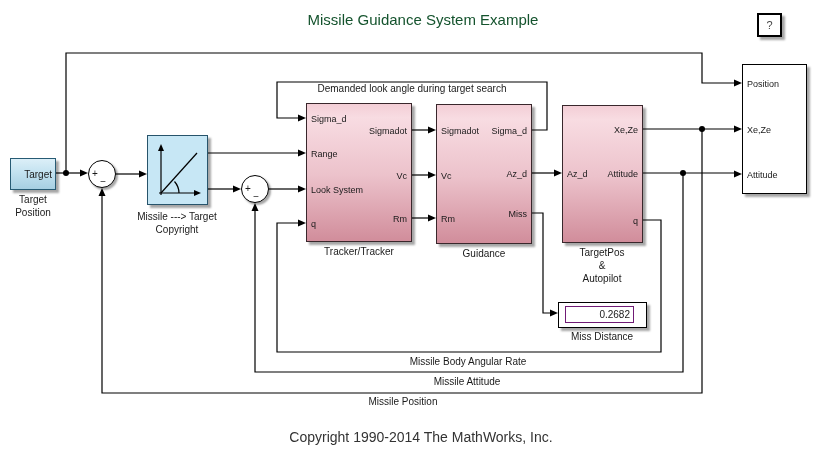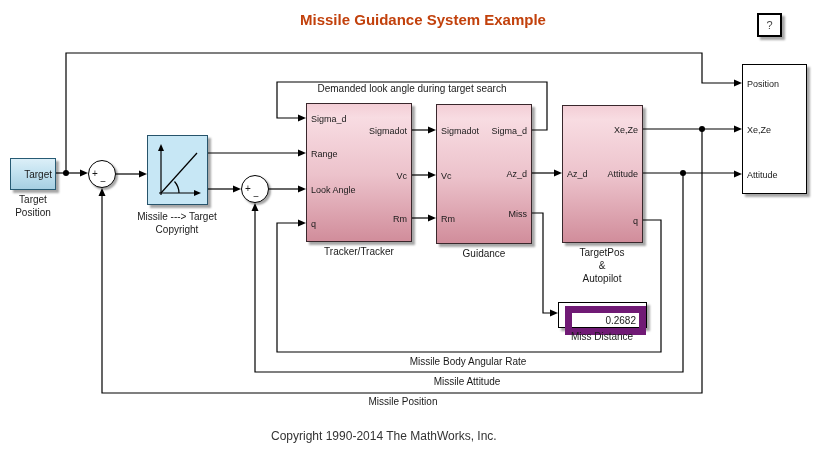--- a/index.html
+++ b/index.html
@@ -9,7 +9,7 @@
   }
   .abs{position:absolute;}
   #title{left:223px;top:11px;width:400px;text-align:center;
-    font-size:15px;font-weight:bold;color:#c2410c;}
+    font-size:15px;font-weight:normal;color:#14532d;}
   #help-btn{left:757px;top:13px;width:25px;height:24px;background:#fff;
     border:2px solid #000;box-shadow:3px 3px 2px rgba(0,0,0,0.35);
     display:flex;align-items:center;justify-content:center;

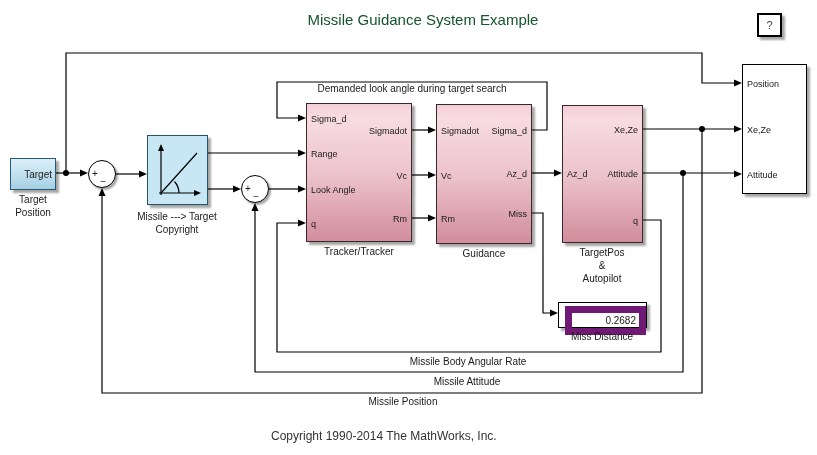--- a/index.html
+++ b/index.html
@@ -93,7 +93,7 @@
   <div id="seeker-block" class="abs block pink">
     <span class="portlabel in" style="top:9px;">Sigma_d</span>
     <span class="portlabel in" style="top:44px;">Range</span>
-    <span class="portlabel in" style="top:80px;">Look Angle</span>
+    <span class="portlabel in" style="top:80px;">Look System</span>
     <span class="portlabel in" style="top:114px;">q</span>
     <span class="portlabel out" style="top:21px;">Sigmadot</span>
     <span class="portlabel out" style="top:66px;">Vc</span>

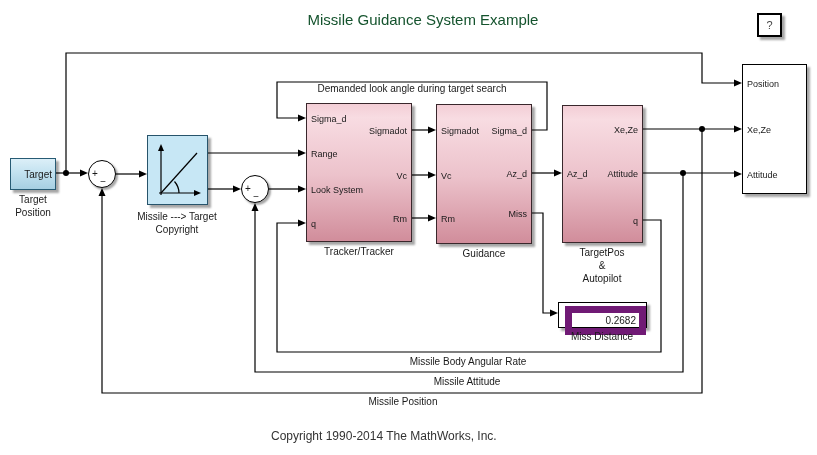--- a/index.html
+++ b/index.html
@@ -35,7 +35,7 @@
   #airframe-block{left:562px;top:105px;width:81px;height:138px;}
   #scope-block{left:742px;top:64px;width:65px;height:130px;background:#fff;border:1px solid #000;}
   #display-block{left:558px;top:302px;width:89px;height:26px;background:#fff;border:1px solid #000;}
-  #display-value{position:absolute;left:6px;top:3px;width:64px;height:15px;border:7px solid #701a75;
+  #display-value{position:absolute;left:6px;top:3px;width:64px;height:15px;border:1px solid #701a75;
     font-size:10px;line-height:15px;text-align:right;padding-right:3px;box-sizing:content-box;}
   .caption{position:absolute;width:140px;text-align:center;font-size:10px;line-height:13px;color:#1a1a1a;}
   .siglabel{position:absolute;width:220px;text-align:center;font-size:10px;color:#1a1a1a;}

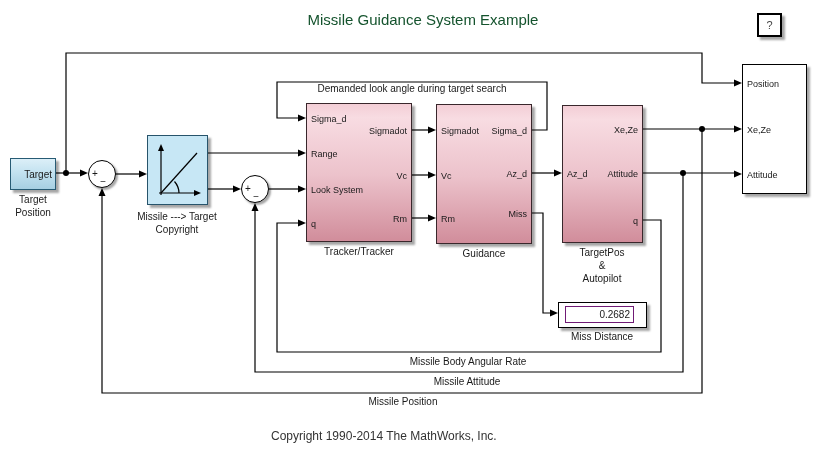--- a/index.html
+++ b/index.html
@@ -39,7 +39,7 @@
     font-size:10px;line-height:15px;text-align:right;padding-right:3px;box-sizing:content-box;}
   .caption{position:absolute;width:140px;text-align:center;font-size:10px;line-height:13px;color:#1a1a1a;}
   .siglabel{position:absolute;width:220px;text-align:center;font-size:10px;color:#1a1a1a;}
-  #copyright{left:271px;top:429px;width:300px;font-size:12px;color:#333;}
+  #copyright{left:271px;top:429px;width:300px;text-align:center;font-size:14px;color:#333;}
   #wire-layer{position:absolute;left:0;top:0;z-index:5;pointer-events:none;}
 </style>
 </head>

